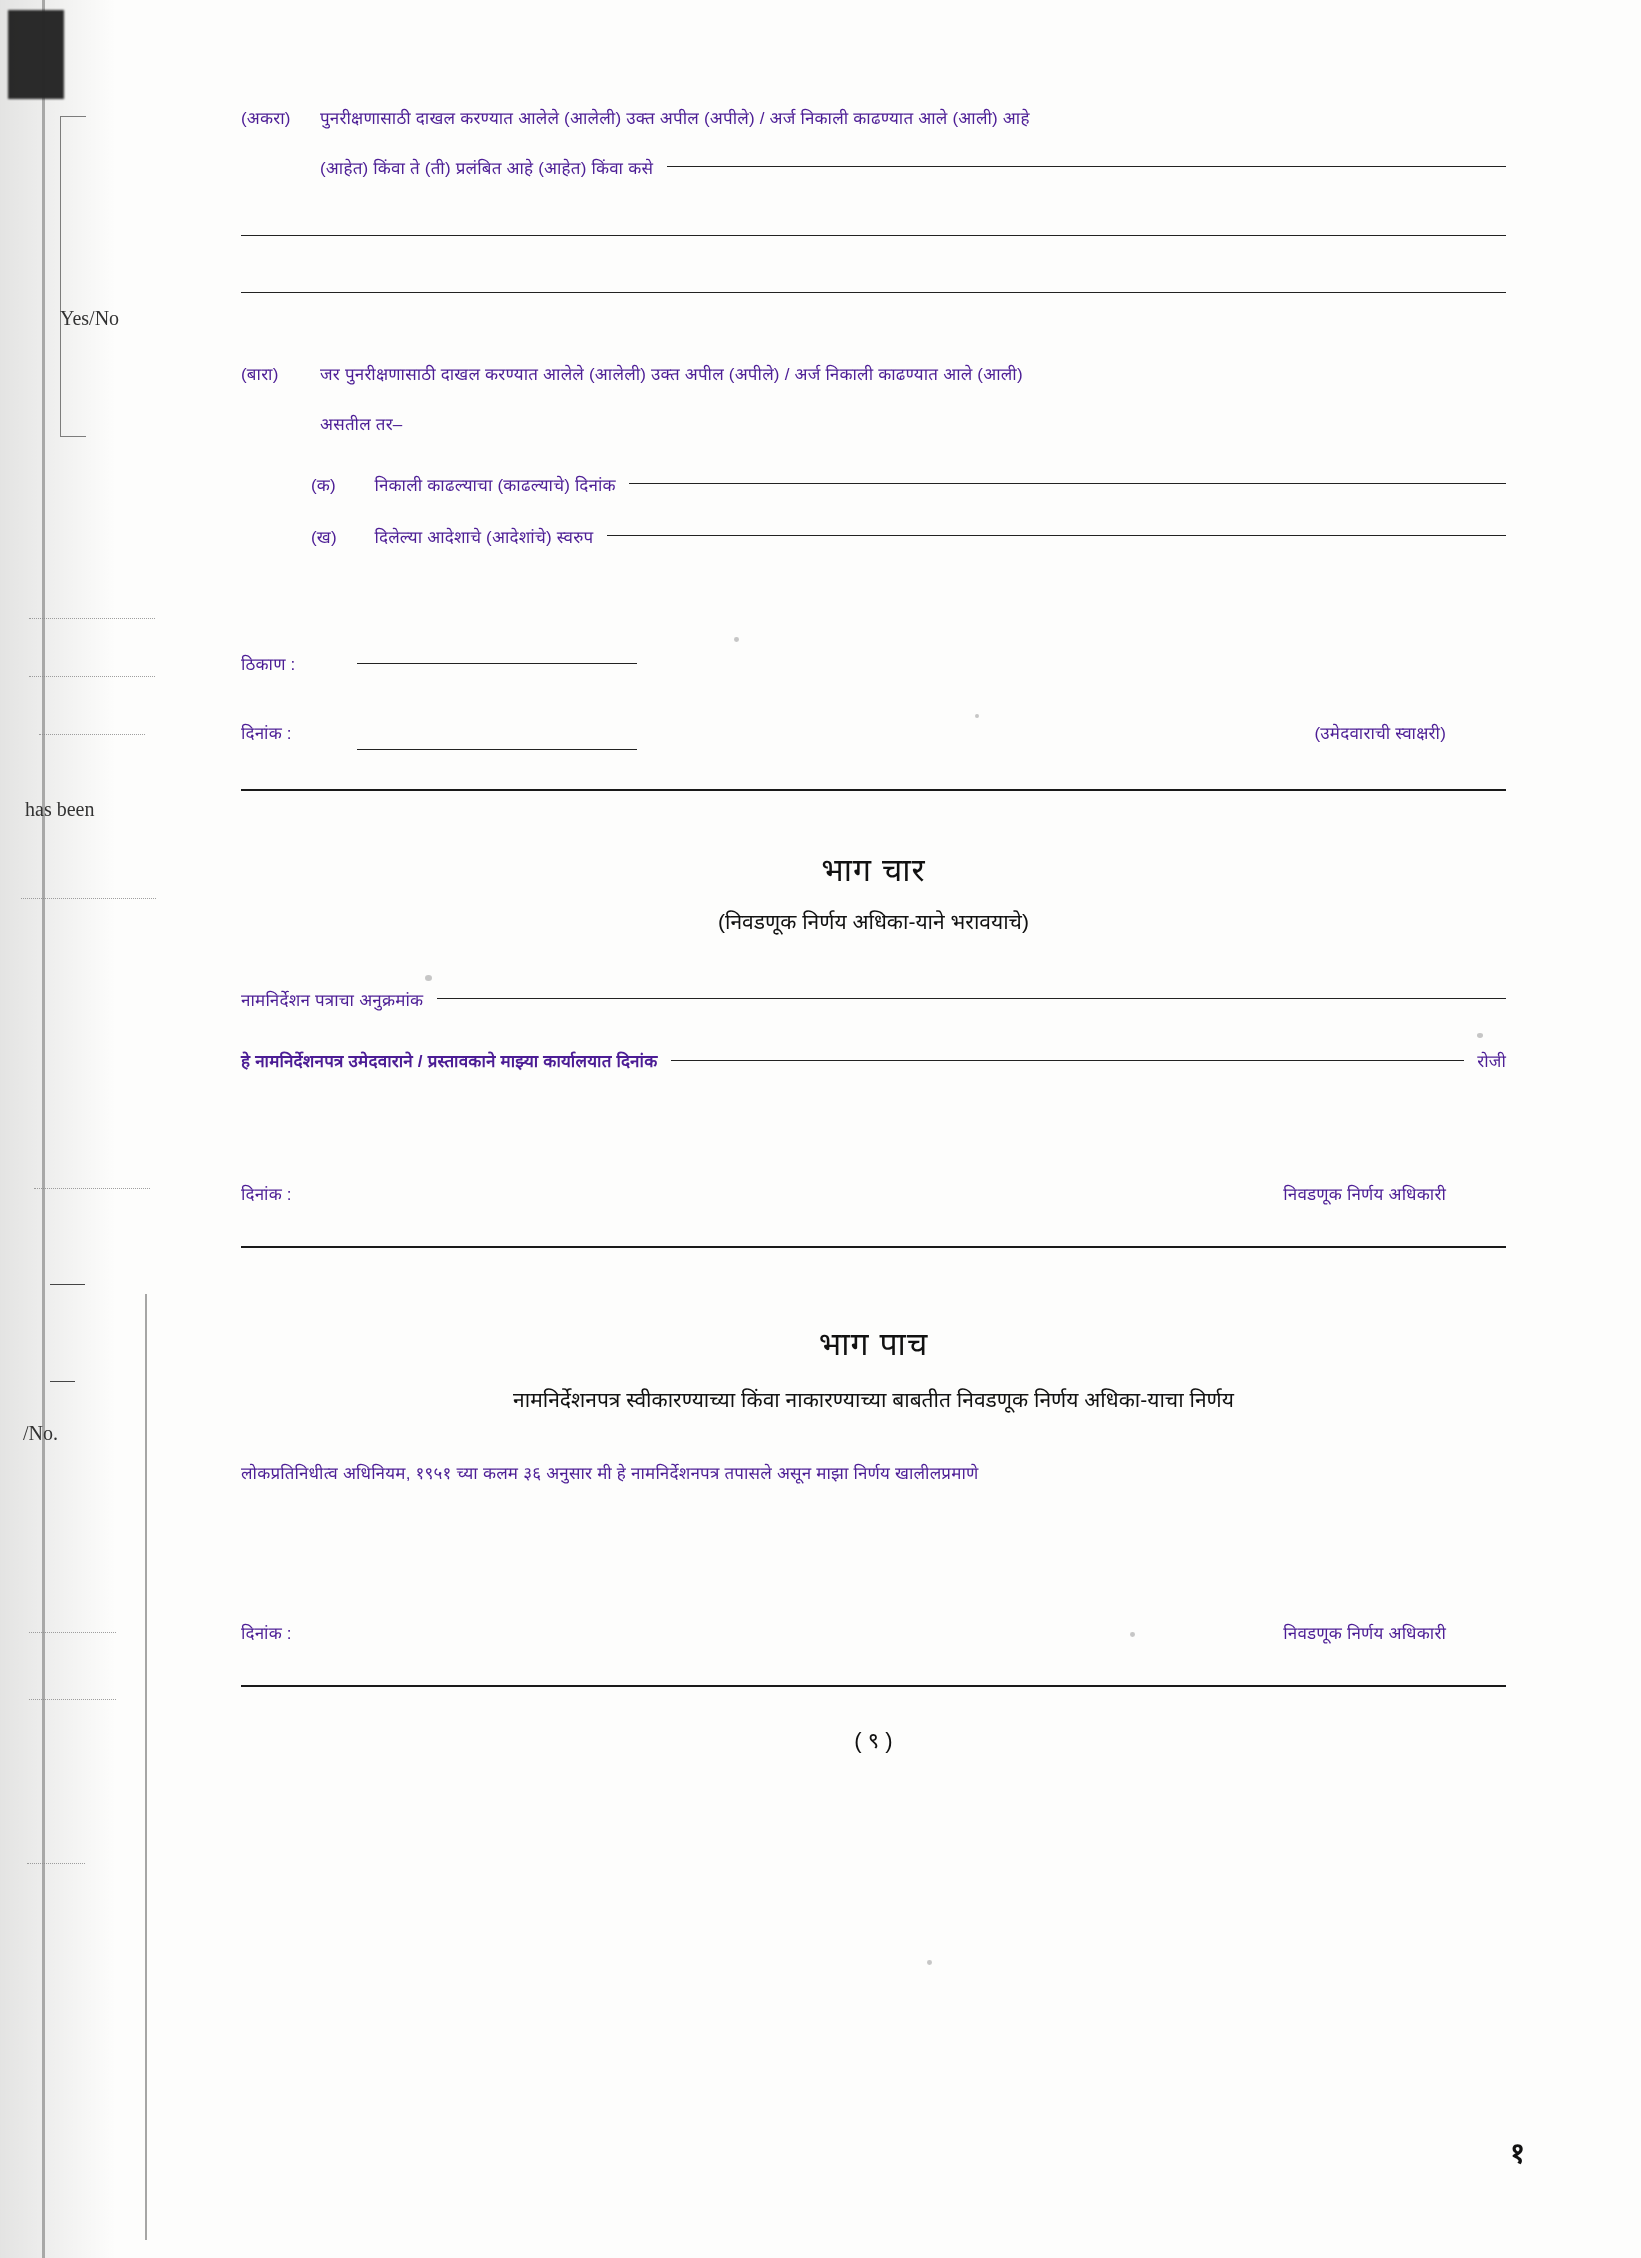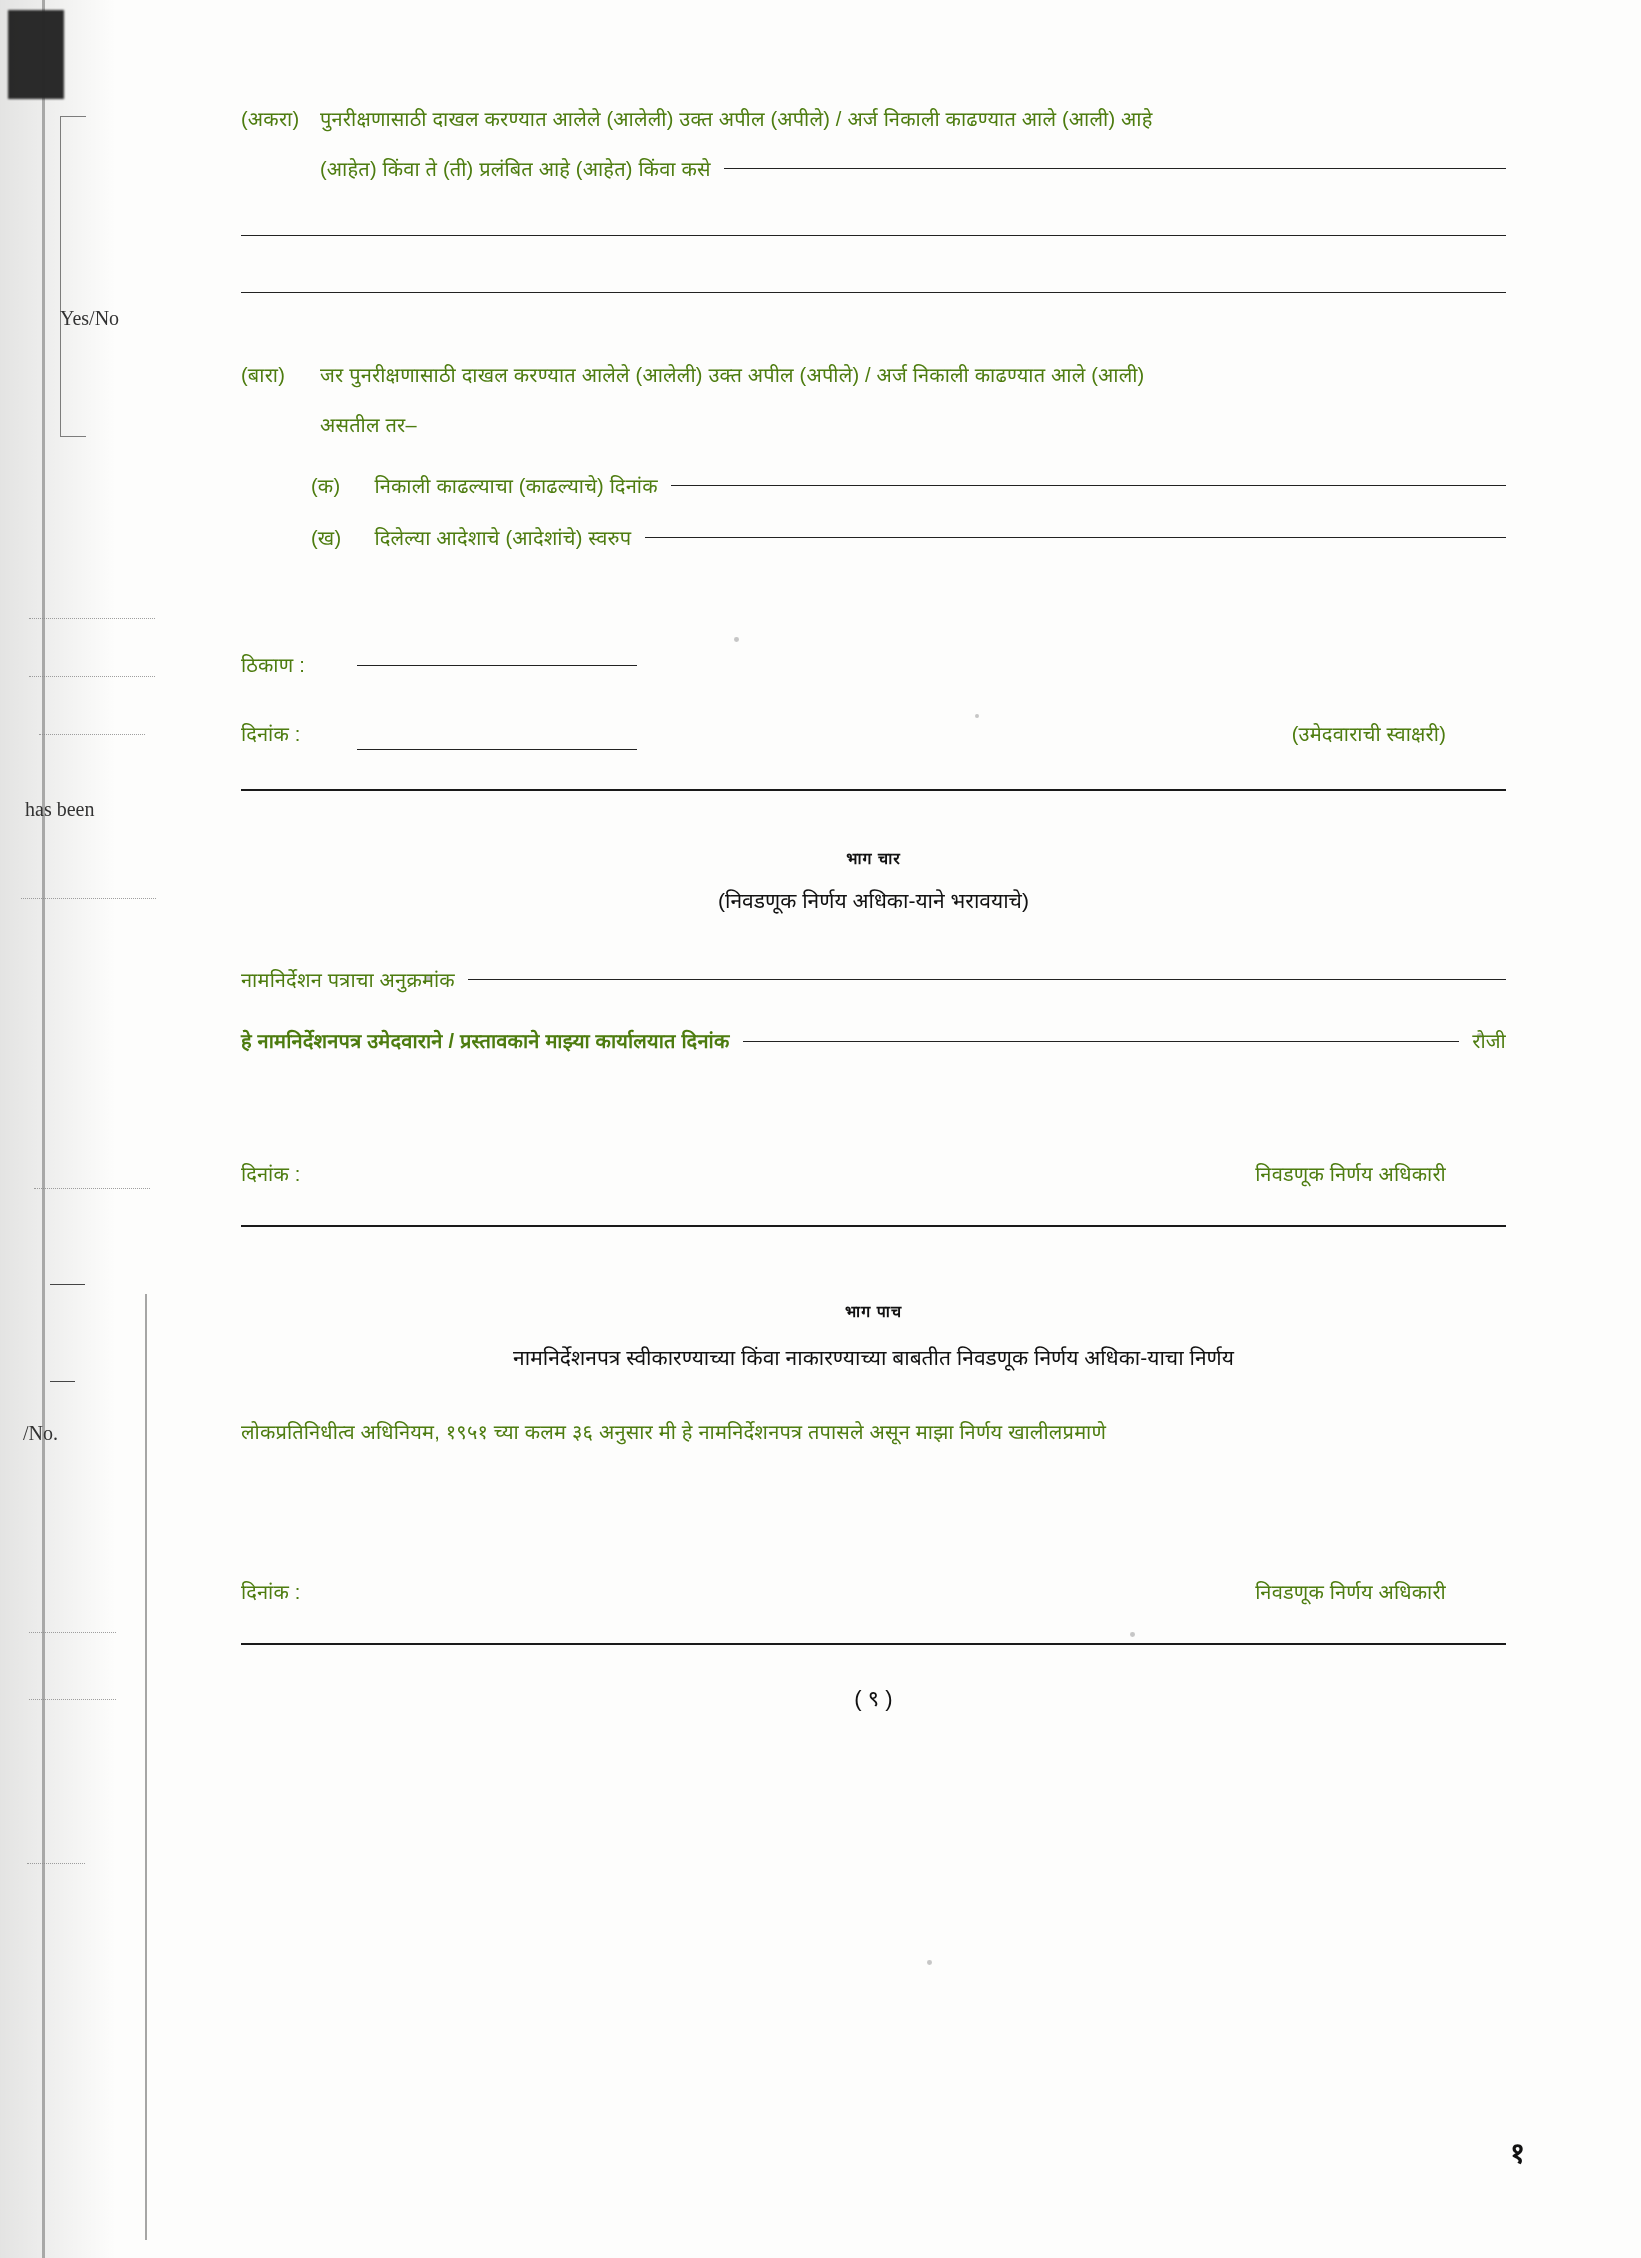--- a/index.html
+++ b/index.html
@@ -90,9 +90,9 @@
   }
   .mk {
     font-family: "Liberation Sans", "DejaVu Sans", sans-serif;
-    font-size: 20px;
+    font-size: 17px;
     line-height: 44px;
-    color: #4d7c0f;
+    color: #4c1d95;
     letter-spacing: 0.2px;
   }
   .label-par {

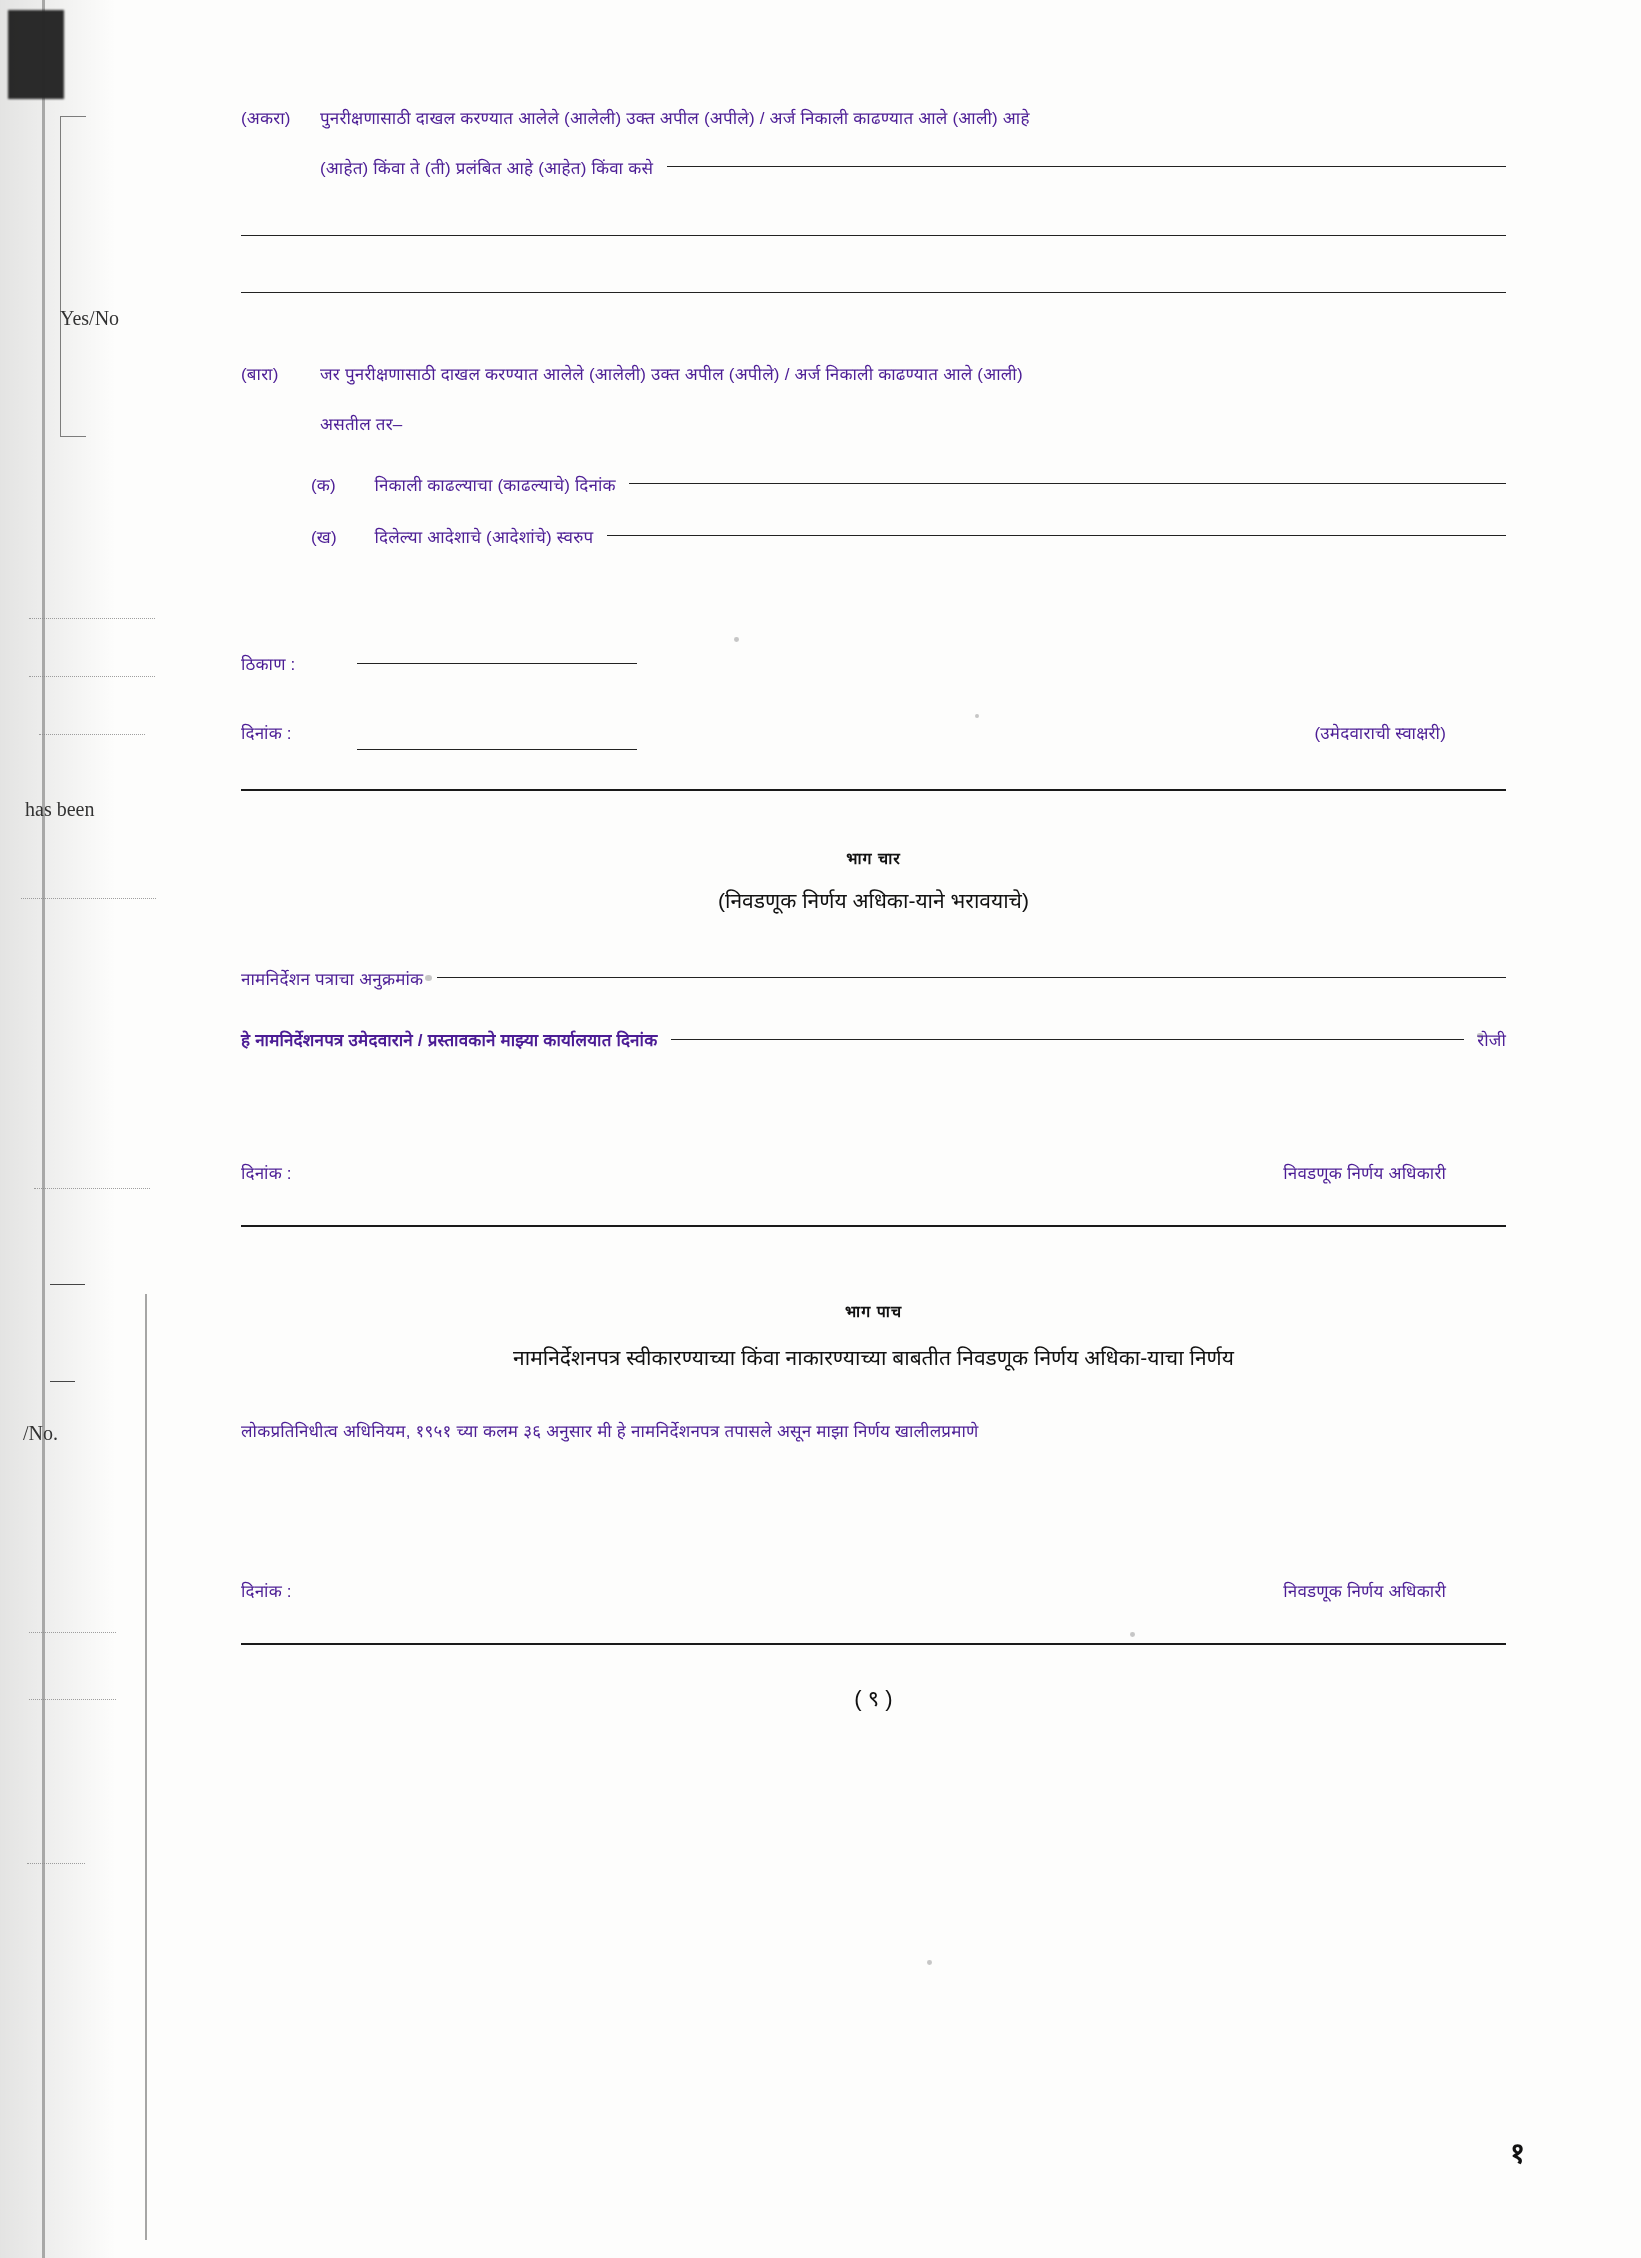--- a/index.html
+++ b/index.html
@@ -135,8 +135,8 @@
   .center { text-align: center; }
   .sec-title {
     font-family: "Liberation Sans", "DejaVu Sans", sans-serif;
-    font-size: 16px;
-    font-weight: bold;
+    font-size: 32px;
+    font-weight: normal;
     letter-spacing: 1px;
     margin-top: 48px;
   }

